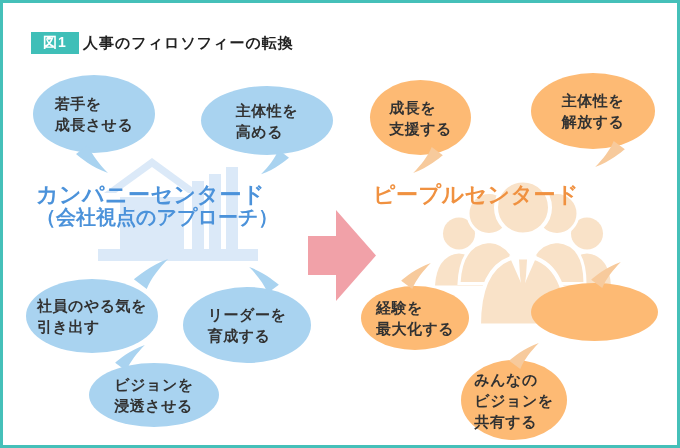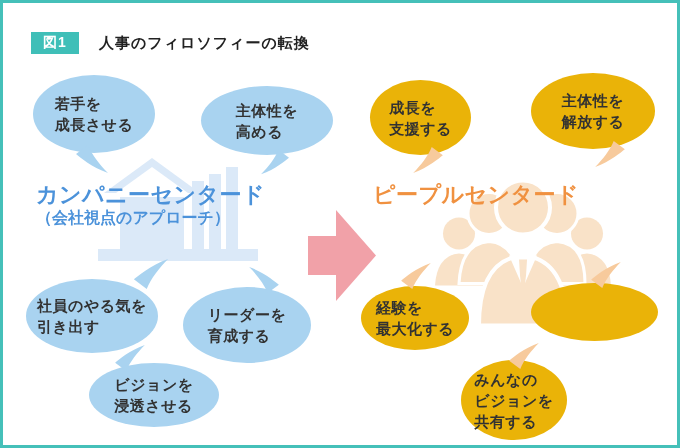--- a/index.html
+++ b/index.html
@@ -13,7 +13,7 @@
     font-family:"Liberation Sans","DejaVu Sans",sans-serif;
   }
   
-  .title-row{position:absolute;left:28px;top:29px;display:flex;align-items:center;gap:20px;z-index:5;}
+  .title-row{position:absolute;left:28px;top:29px;display:flex;align-items:center;gap:4px;z-index:5;}
   .badge{
     background:#3fbfb8;color:#ffffff;
     width:48px;height:22px;display:flex;align-items:center;justify-content:center;

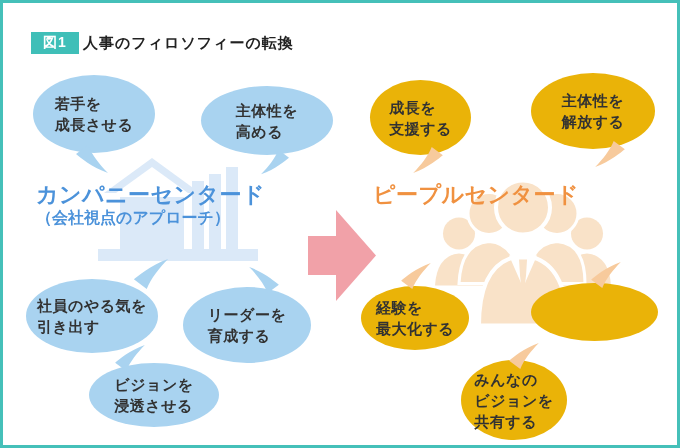--- a/index.html
+++ b/index.html
@@ -44,7 +44,7 @@
     display:flex;align-items:center;justify-content:center;
   }
   .bubble.blue{background:#a9d3f0;}
-  .bubble.orange{background:#eab308;}
+  .bubble.orange{background:#fdba74;}
   .bubble-text{
     white-space:pre-line;text-align:left;
     font-size:15px;line-height:1.4;font-weight:600;

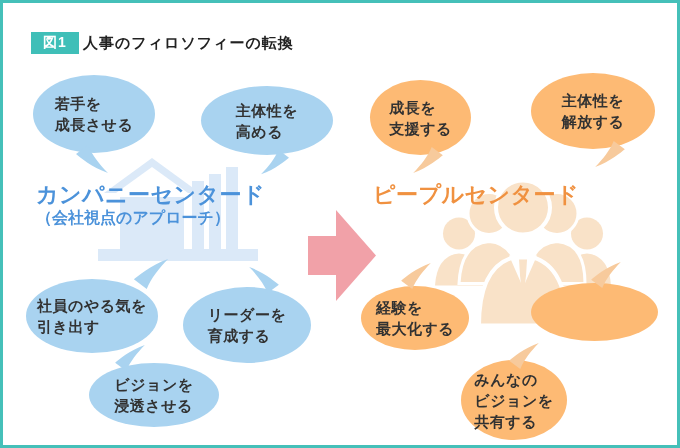--- a/index.html
+++ b/index.html
@@ -31,7 +31,7 @@
   .left-label{left:33px;top:179px;}
   .right-label{left:370px;top:179px;}
   .heading{font-size:22px;font-weight:700;letter-spacing:0.5px;line-height:25px;}
-  .subheading{font-size:16px;font-weight:700;line-height:21px;}
+  .subheading{font-size:20px;font-weight:700;line-height:21px;}
   .left-label .heading,.left-label .subheading{color:#4b92da;}
   .right-label .heading,.right-label .subheading{color:#f09140;}
 

